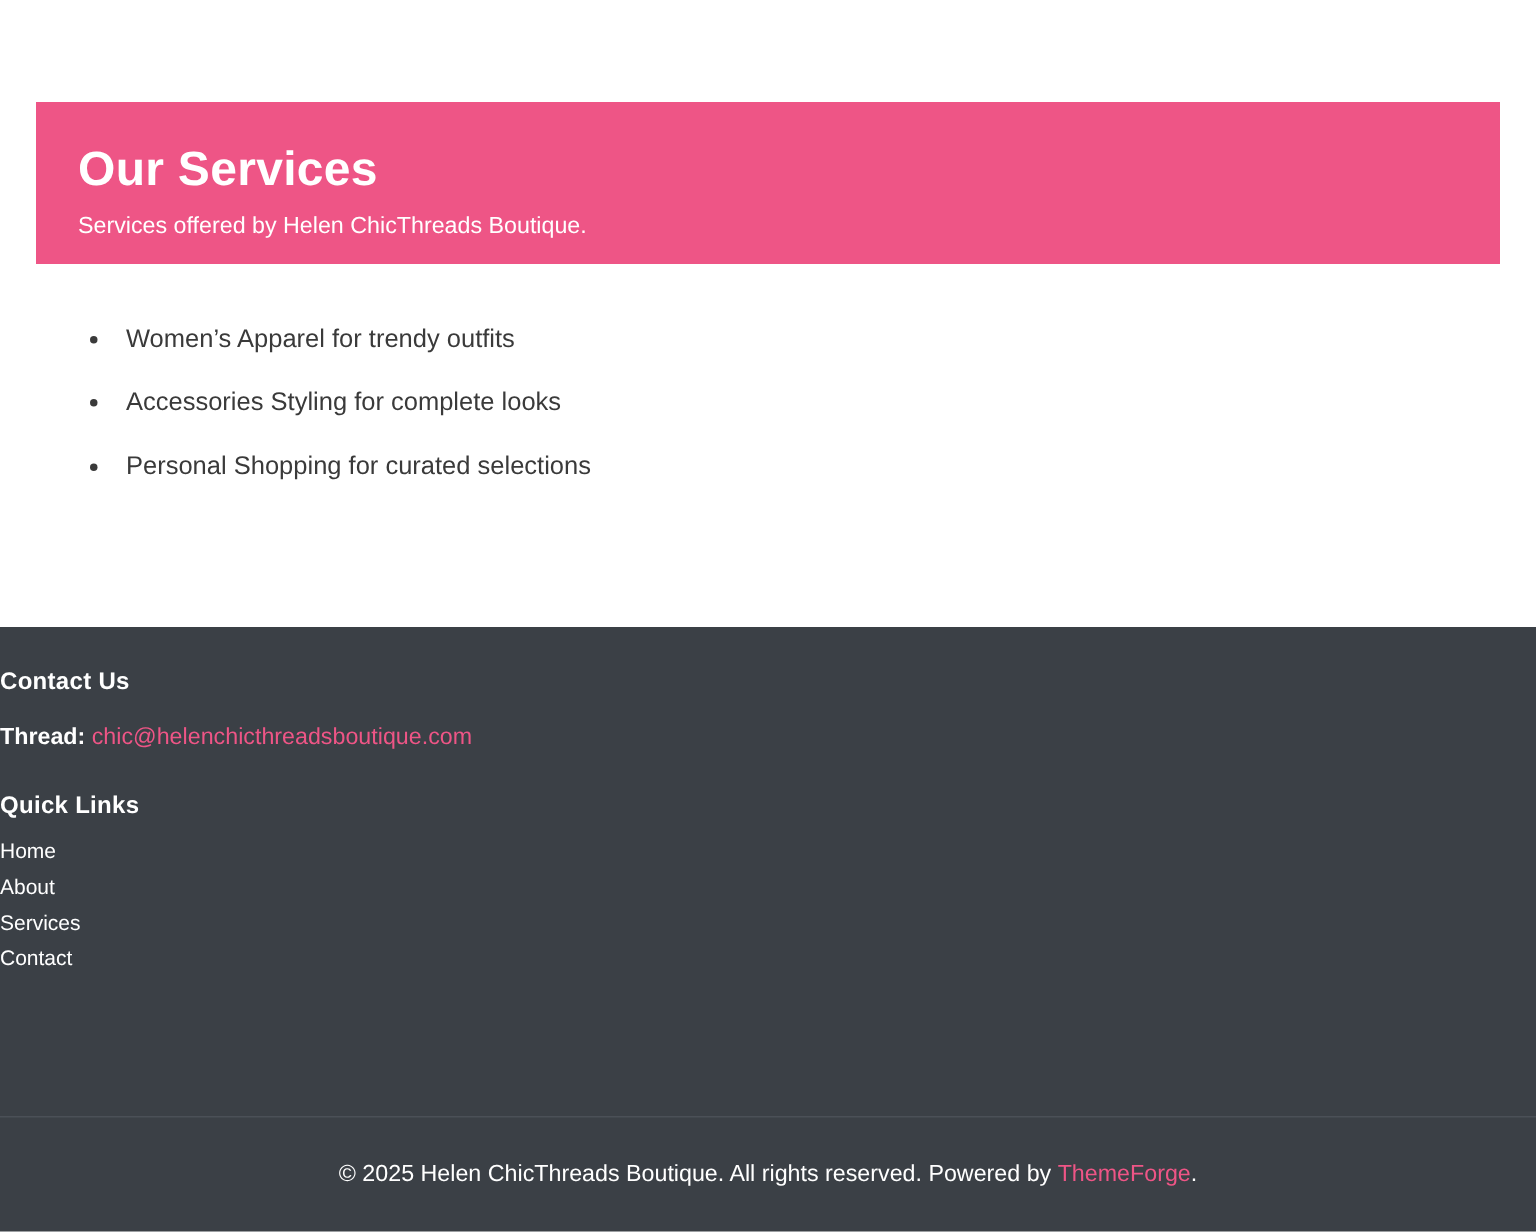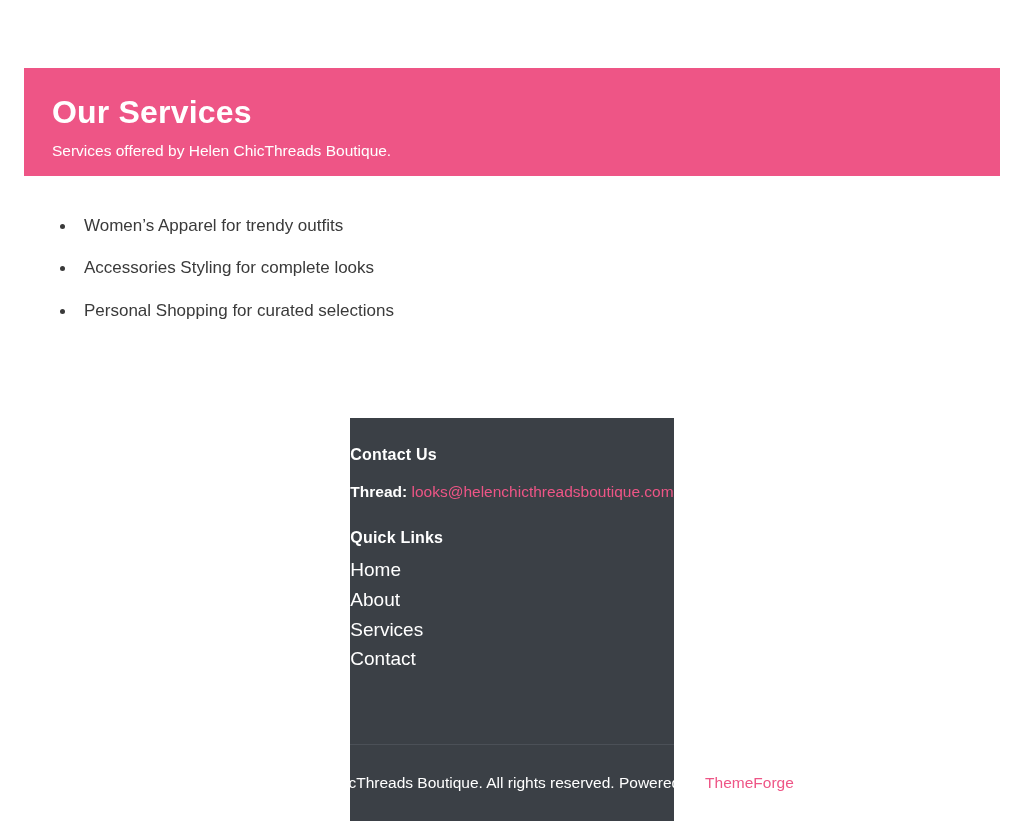--- a/index.html
+++ b/index.html
@@ -20,7 +20,6 @@
     height: 821px;
     display: flex;
     flex-direction: column;
-    align-items: center;
   }
 
   

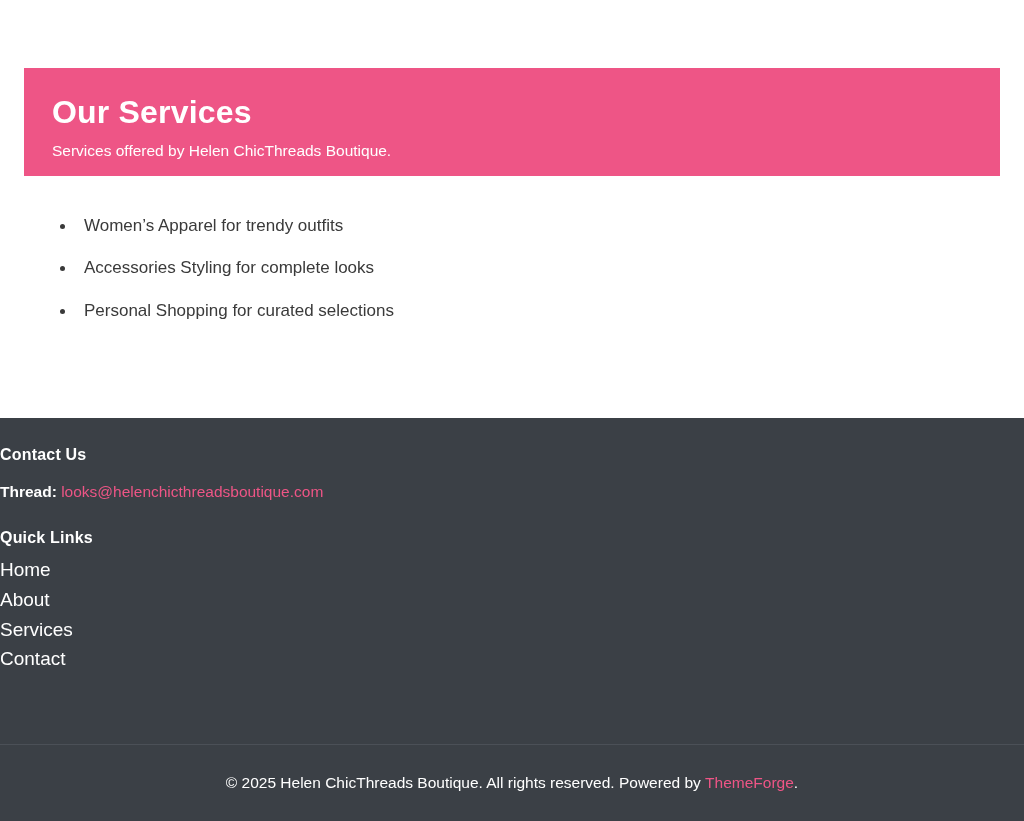--- a/index.html
+++ b/index.html
@@ -179,7 +179,7 @@
 
       <div class="contact-line">
         <span class="lbl">Thread:</span>
-        <a class="link" href="#">looks@helenchicthreadsboutique.com</a>
+        <a class="link" href="#">chic@helenchicthreadsboutique.com</a>
       </div>
 
       <h3 class="quick-links-heading">Quick Links</h3>

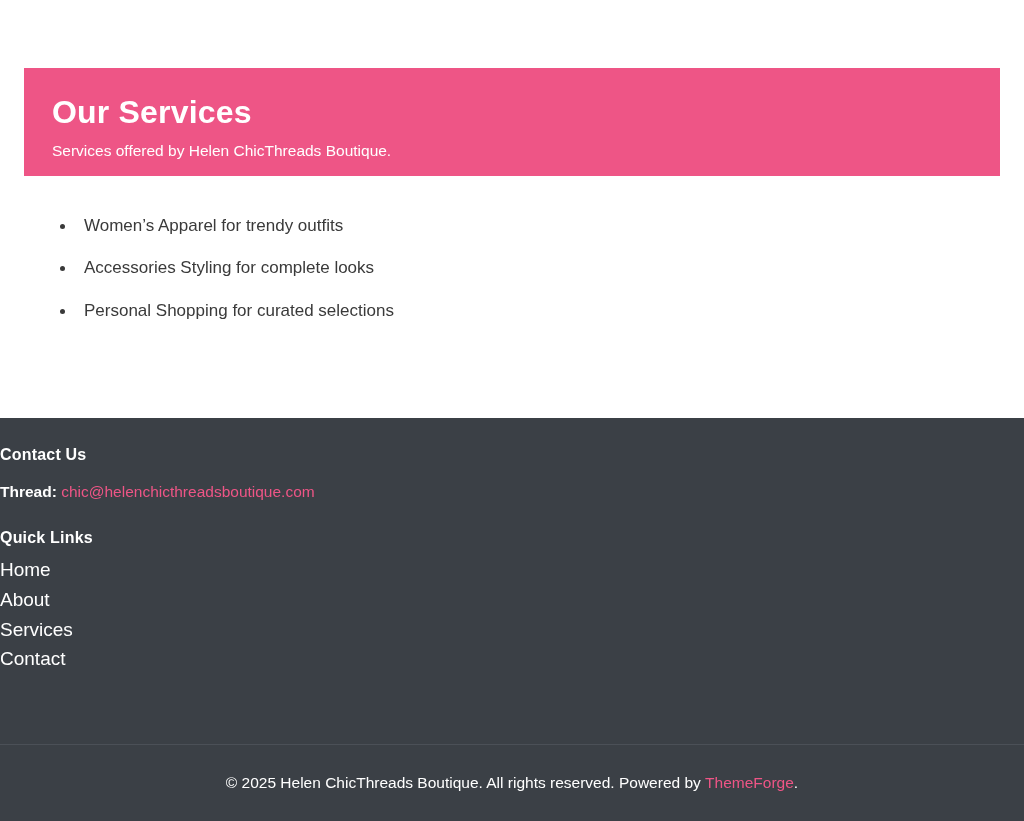--- a/index.html
+++ b/index.html
@@ -119,7 +119,7 @@
   }
   .quick-links li {
     margin-bottom: 7px;
-    font-size: 19px;
+    font-size: 14px;
     line-height: 1.2;
   }
   .quick-links a {

